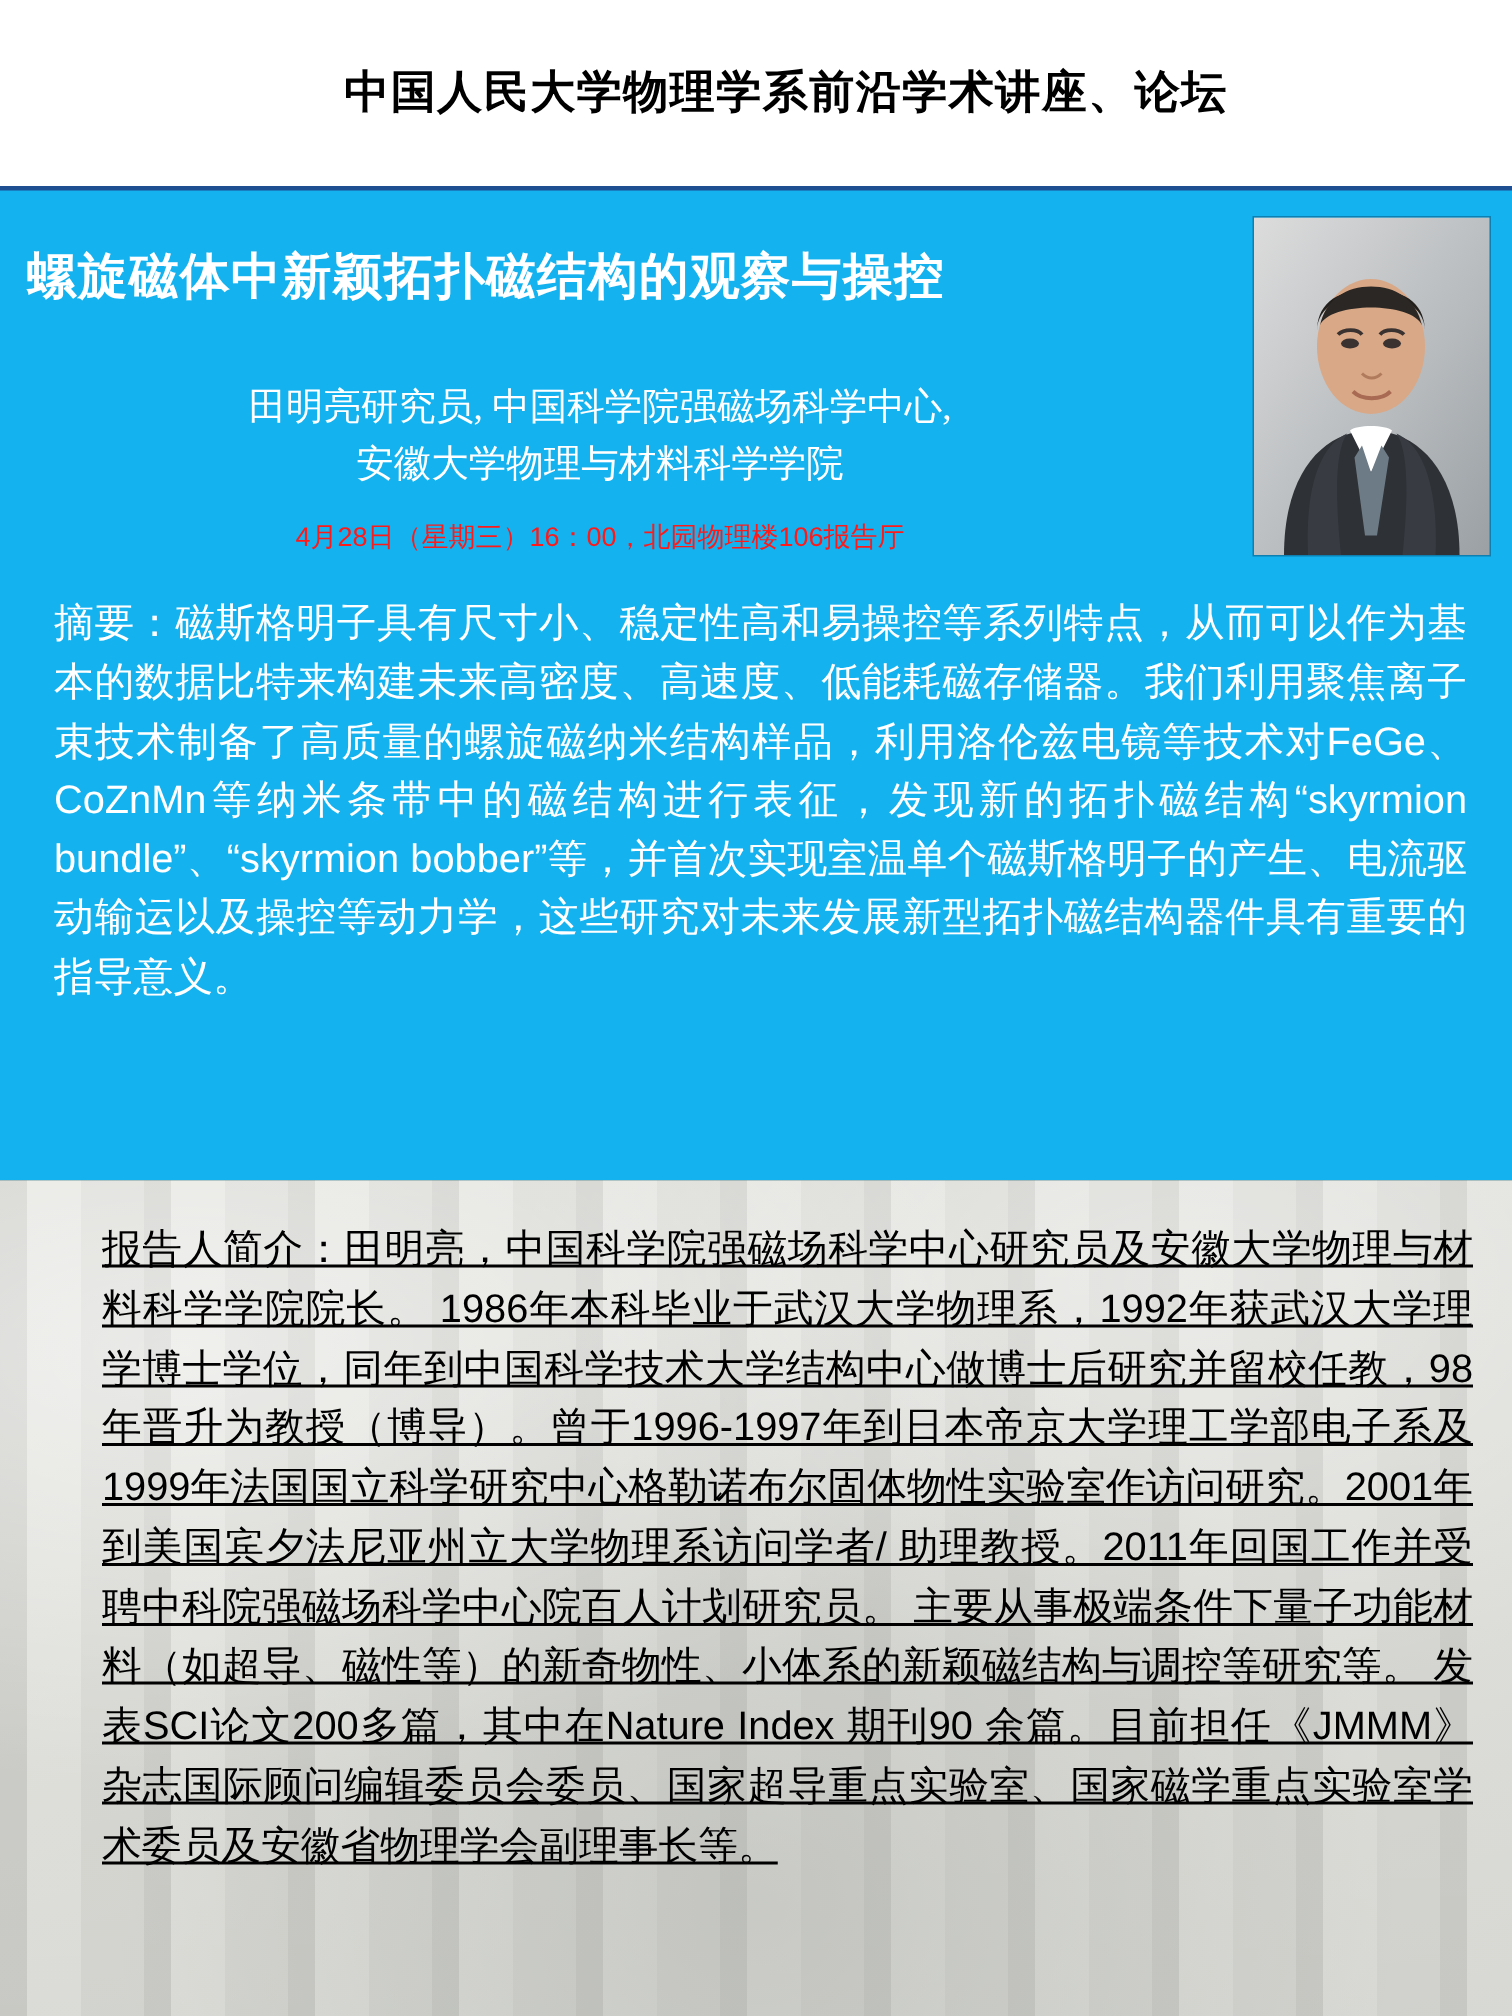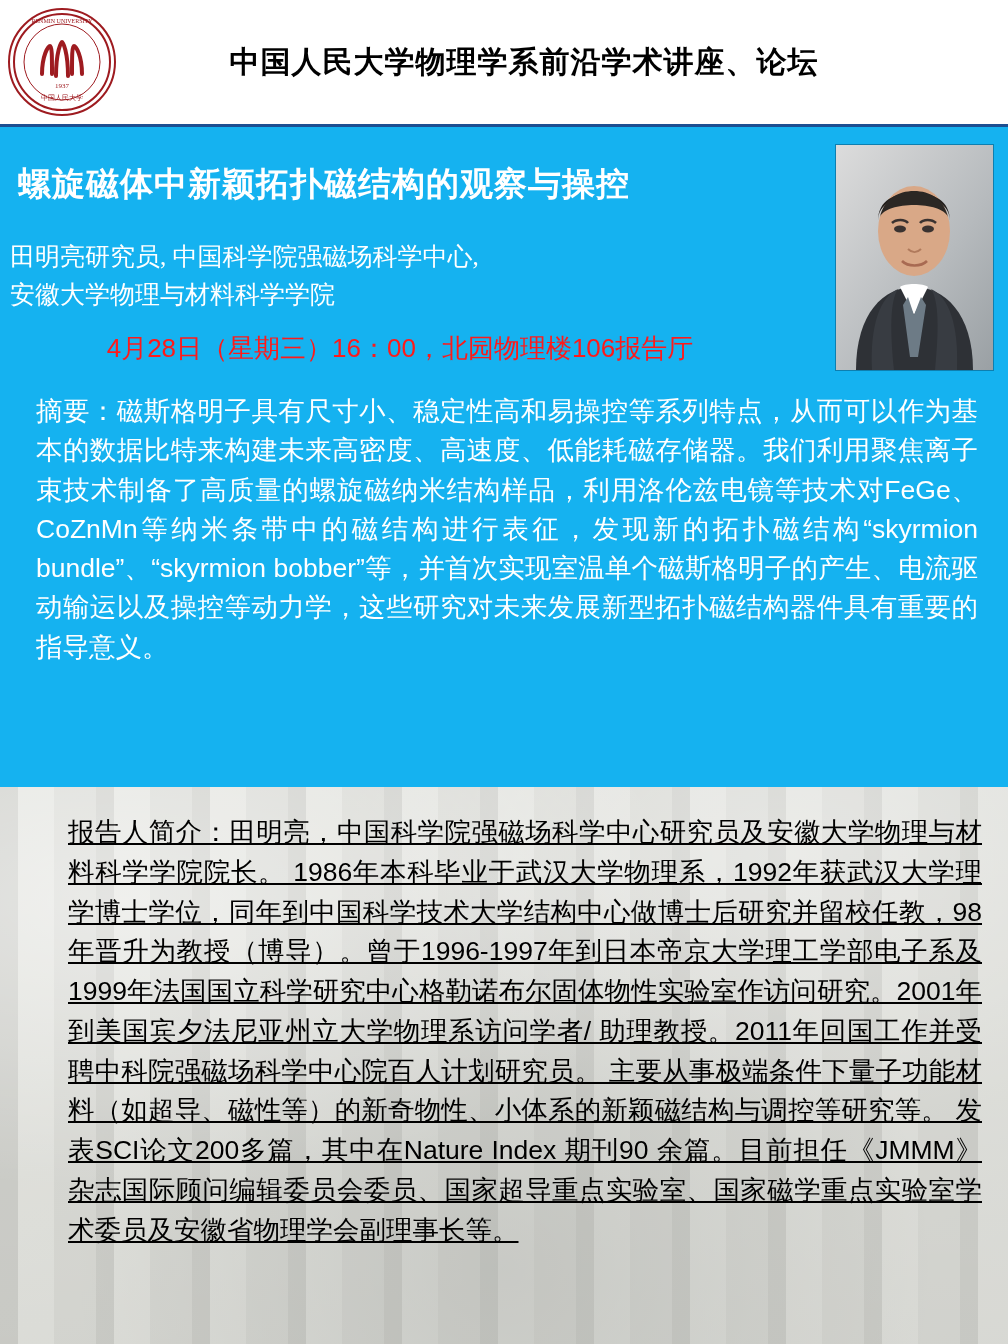--- a/index.html
+++ b/index.html
@@ -176,16 +176,6 @@
 <div class="poster">
 
   <div class="header">
-    <div class="logo">
-      <svg width="100" height="100" viewBox="0 0 100 100">
-        <circle cx="50" cy="50" r="48" fill="#ffffff" stroke="#9e1b20" stroke-width="2"></circle>
-        <circle cx="50" cy="50" r="38" fill="#ffffff" stroke="#9e1b20" stroke-width="1"></circle>
-        <path d="M30 62 C30 44 36 34 38 34 C40 34 40 44 40 62 M44 64 C44 40 49 30 50 30 C51 30 56 40 56 64 M60 62 C60 44 60 34 62 34 C64 34 70 44 70 62" fill="none" stroke="#9e1b20" stroke-width="4" stroke-linecap="round"></path>
-        <text x="50" y="76" text-anchor="middle" font-size="7" fill="#9e1b20" font-family="Liberation Serif, serif">1937</text>
-        <text x="50" y="88" text-anchor="middle" font-size="7" fill="#9e1b20" font-family="Liberation Serif, serif">中国人民大学</text>
-        <text x="50" y="11" text-anchor="middle" font-size="6" fill="#9e1b20" font-family="Liberation Serif, serif">RENMIN UNIVERSITY</text>
-      </svg>
-    </div>
     <div class="header-text">
       <div class="header-cn">中国人民大学物理学系前沿学术讲座、论坛</div>
     </div>

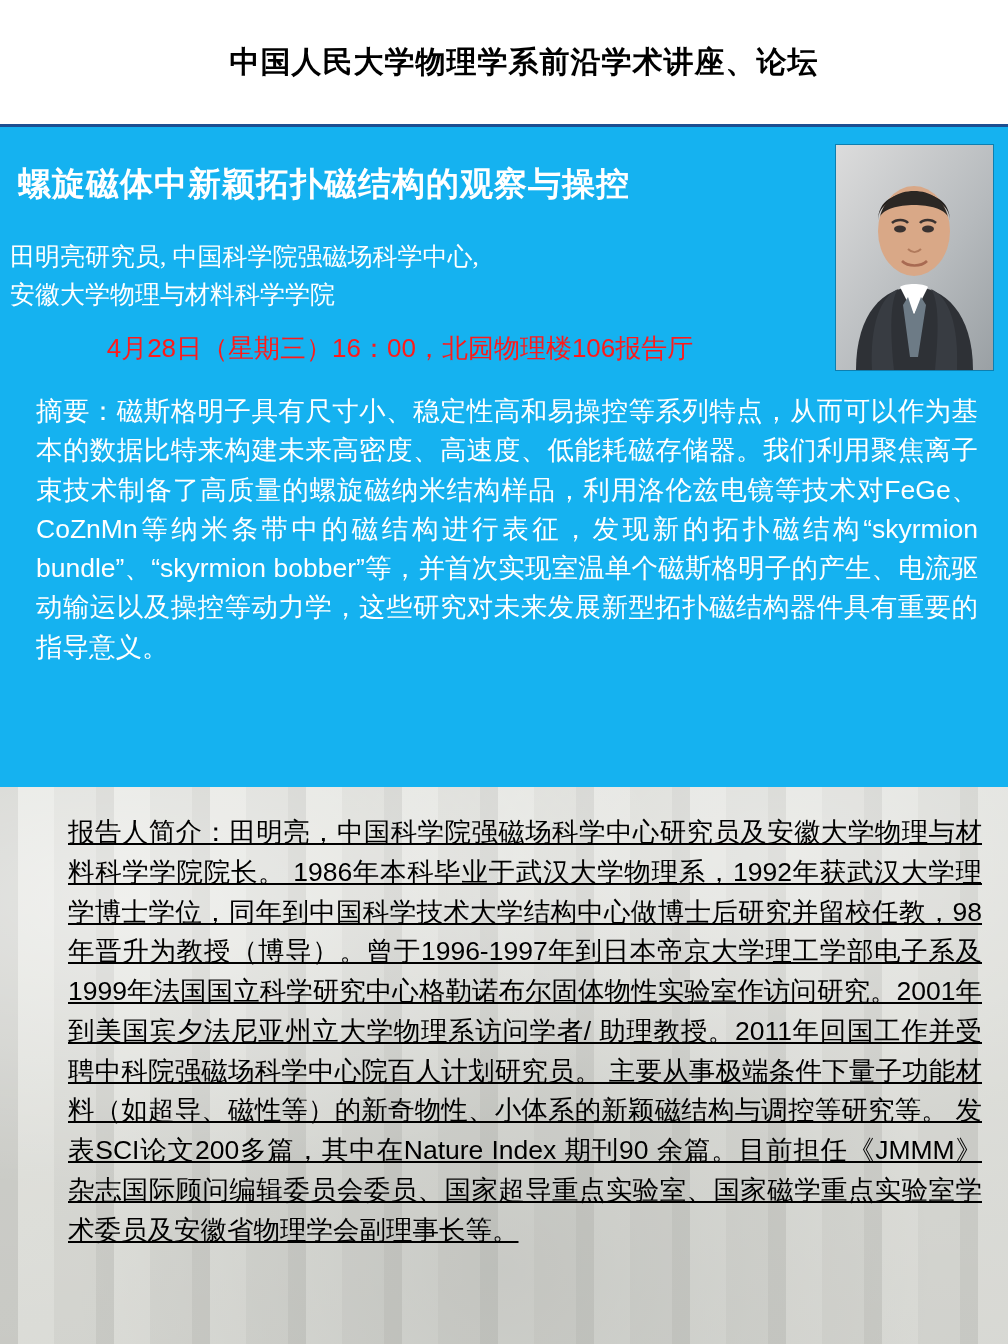--- a/index.html
+++ b/index.html
@@ -86,12 +86,12 @@
   }
   .speaker-block {
     width: 790px;
-    text-align: left;
+    text-align: center;
     color: #ffffff;
     font-family: "Liberation Serif", serif;
     font-size: 25px;
     line-height: 1.5;
-    margin-top: 34px;
+    margin-top: 49px;
     padding-left: 10px;
     box-sizing: border-box;
   }

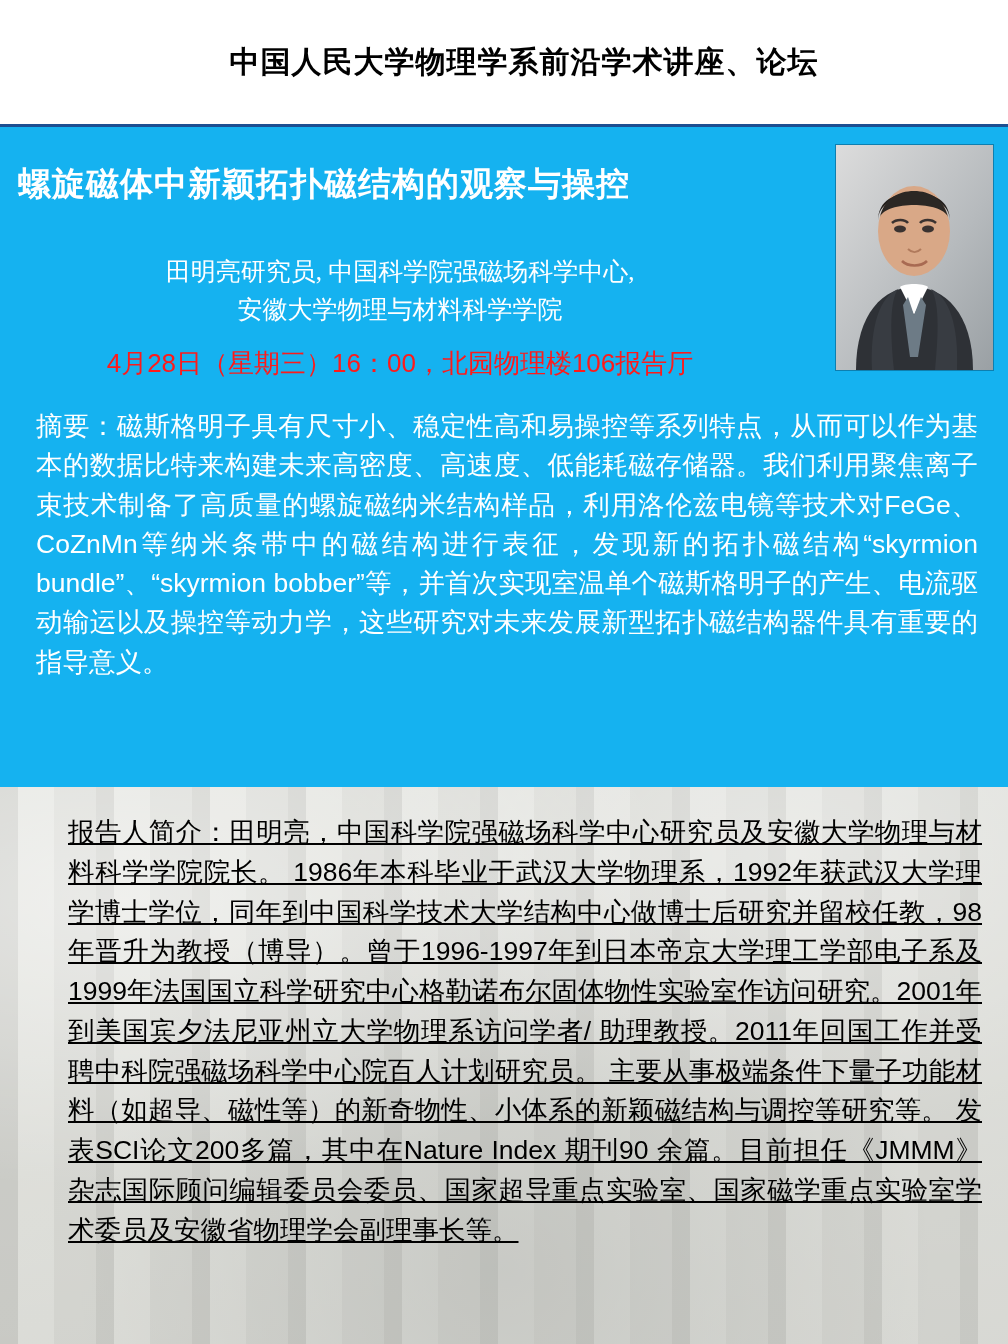--- a/index.html
+++ b/index.html
@@ -100,7 +100,7 @@
     text-align: center;
     color: #ff1a1a;
     font-family: "Liberation Sans", sans-serif;
-    font-size: 26px;
+    font-size: 18px;
     font-weight: normal;
     margin-top: 18px;
     padding-left: 10px;

